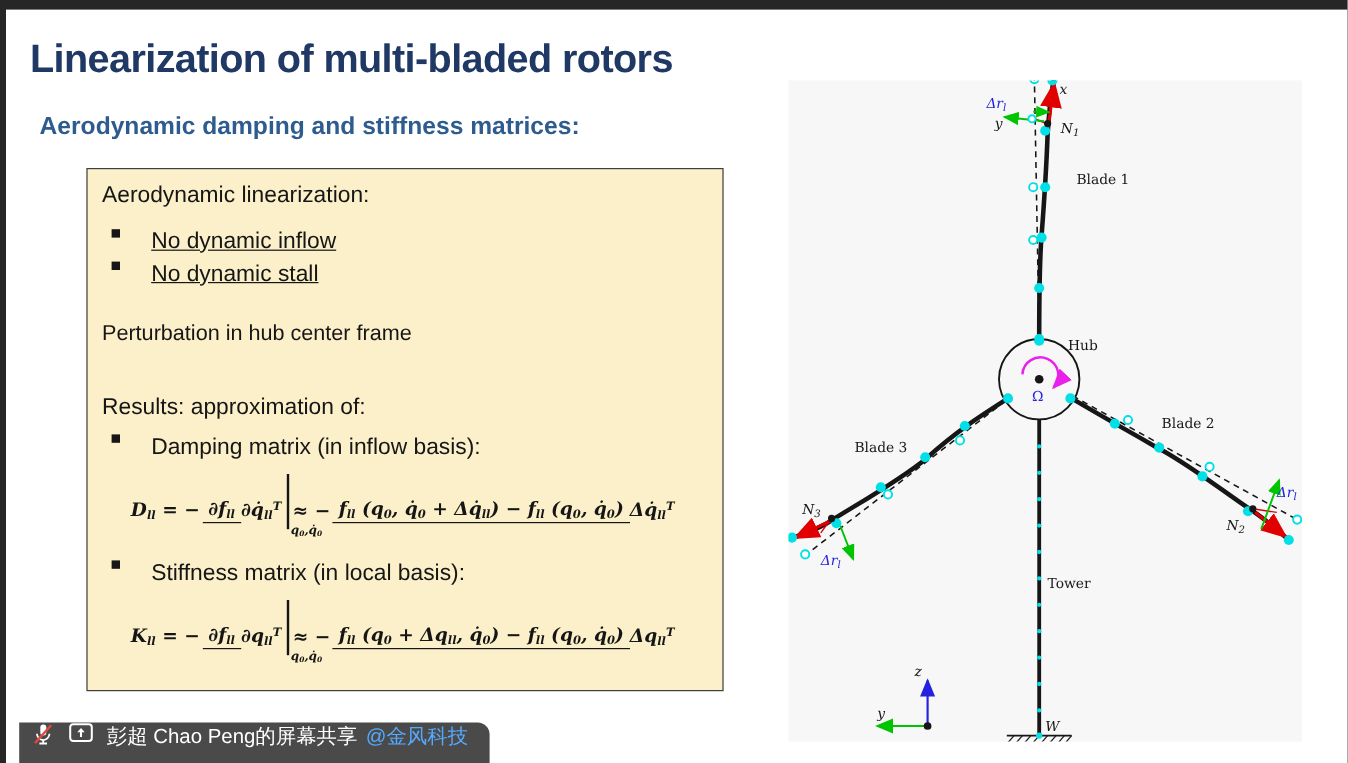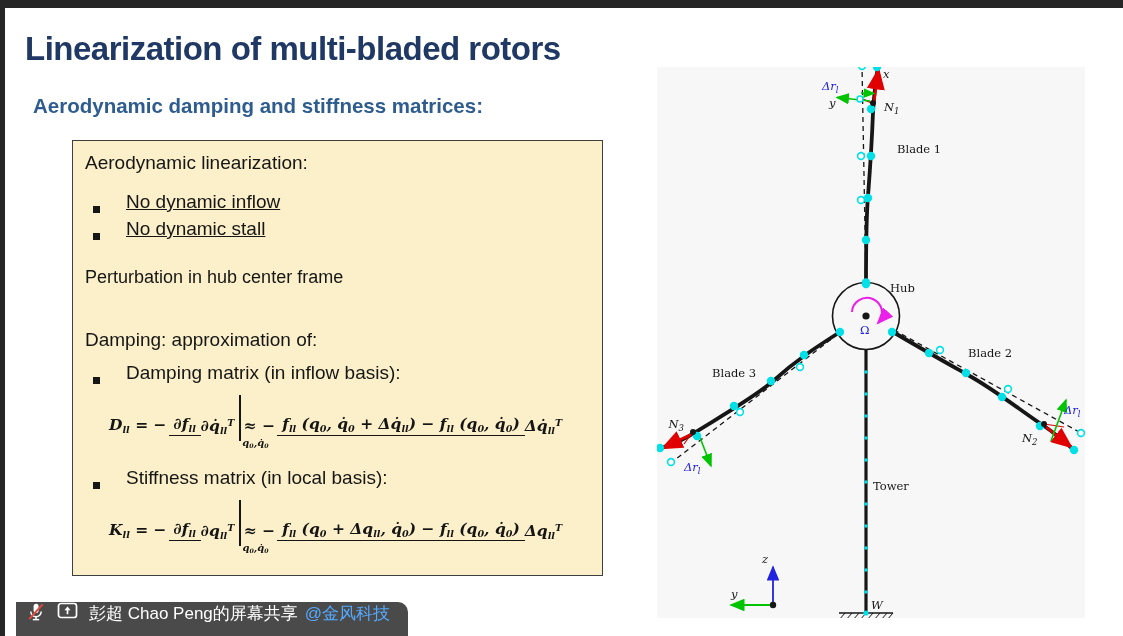--- a/index.html
+++ b/index.html
@@ -20,7 +20,7 @@
   .notebox{position:absolute;left:67px;top:132px;width:531px;height:436px;
          background:var(--box_bg);border:1.5px solid var(--box_border);color:#161616}
   .notebox .heading{position:absolute;left:12px;top:11px;font-size:19px}
-  .brow{position:absolute;display:flex;align-items:flex-end}
+  .brow{position:absolute;display:flex;align-items:flex-start}
   .bsq{width:7px;height:7px;background:#161616;margin-right:26px;flex:none}
   .btxt{font-size:19px}
   .u{text-decoration:underline}

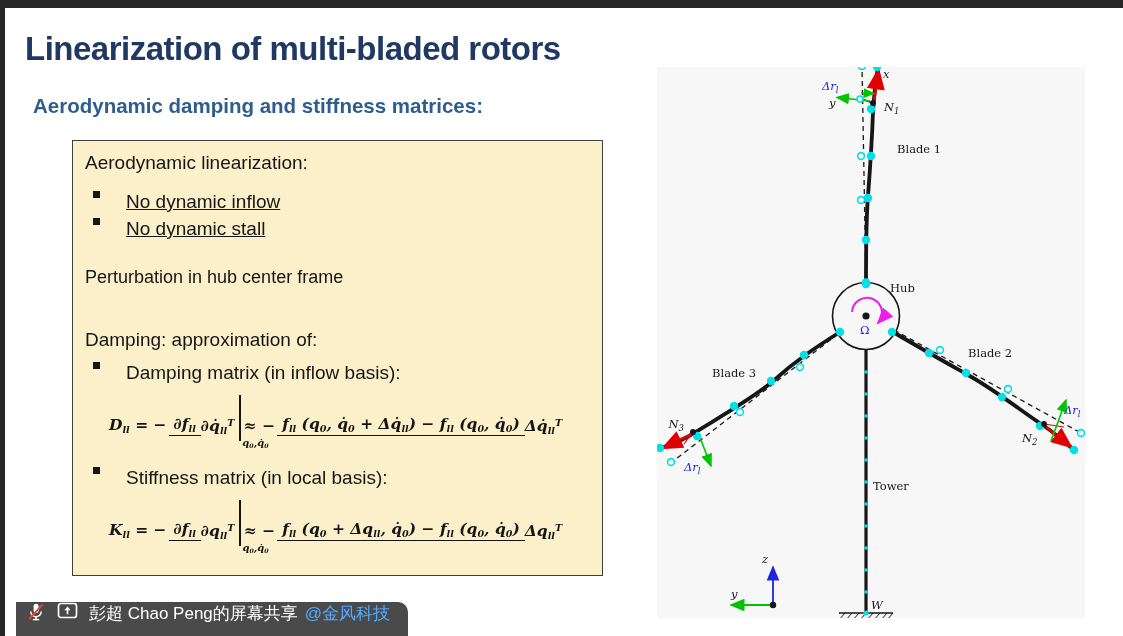--- a/index.html
+++ b/index.html
@@ -83,7 +83,7 @@
     </div>
 
     <div class="pline">Perturbation in hub center frame</div>
-    <div class="rline">Damping: approximation of:</div>
+    <div class="rline">Results: approximation of:</div>
 
     <div class="brow" style="left:20px;top:221px">
       <span class="bsq"></span>

